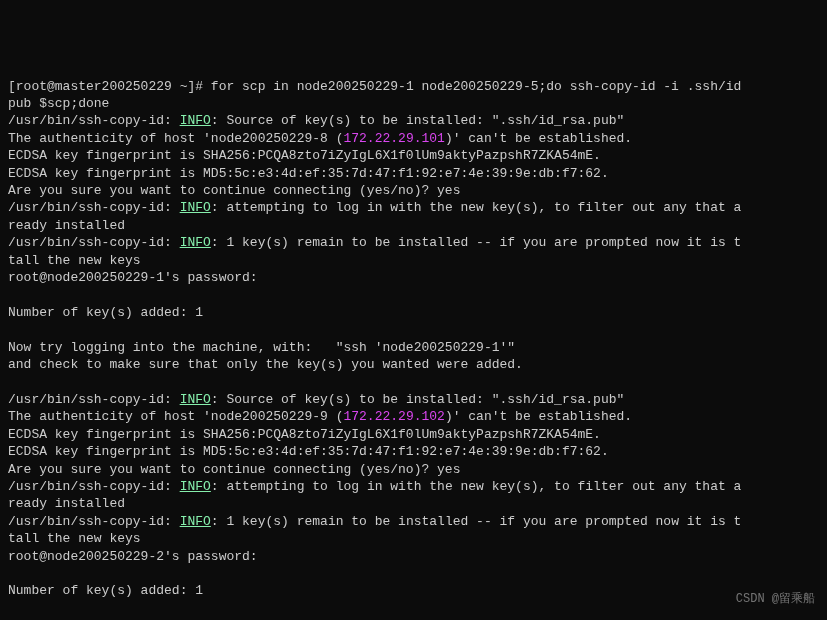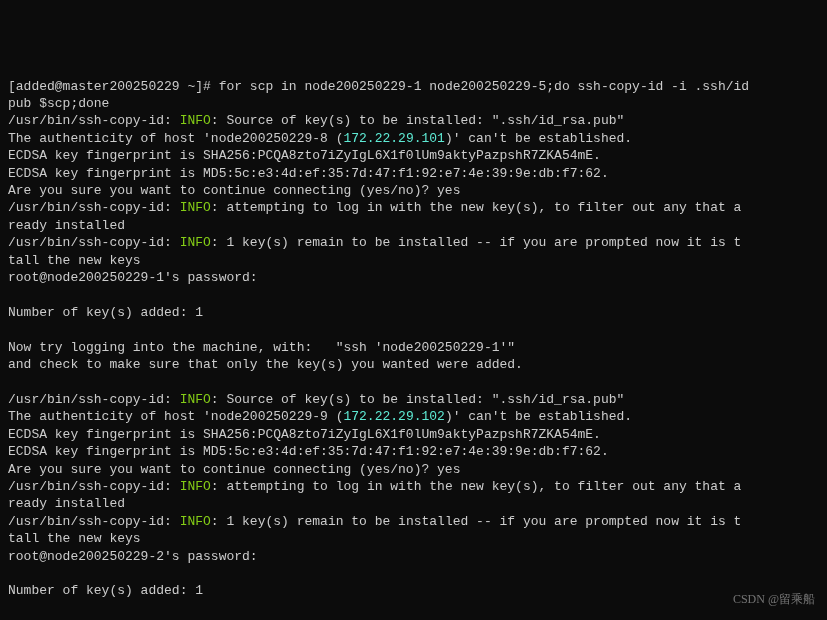--- a/index.html
+++ b/index.html
@@ -34,7 +34,7 @@
 
 
 
-<div><span><span>[added@master200250229 ~]# </span><span>for scp in node200250229-1 node200250229-5;do ssh-copy-id -i .ssh/id</span></span>
+<div><span><span>[root@master200250229 ~]# </span><span>for scp in node200250229-1 node200250229-5;do ssh-copy-id -i .ssh/id</span></span>
 <span>pub $scp;done</span>
 <span><span>/usr/bin/ssh-copy-id: </span><span class="info">INFO</span><span>: Source of key(s) to be installed: ".ssh/id_rsa.pub"</span></span>
 <span><span>The authenticity of host 'node200250229-8 (</span><span class="ip">172.22.29.101</span><span>)' can't be established.</span></span>

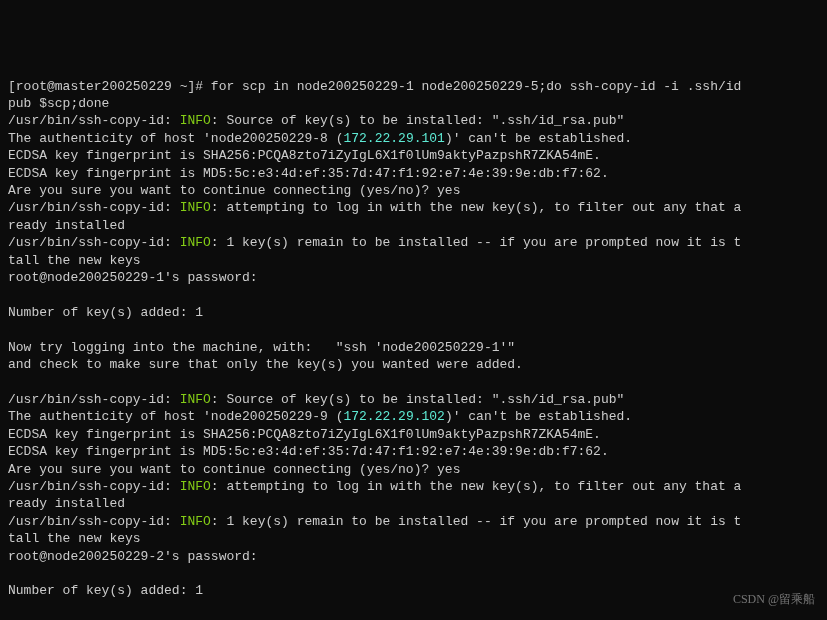--- a/index.html
+++ b/index.html
@@ -18,7 +18,7 @@
       white-space: pre-wrap;
       word-break: break-all;
     }
-    .info { color: #84cc16; }
+    .info { color: #86efac; text-decoration: underline; }
     .ip { color: #5eead4; }
     .watermark {
       position: absolute;

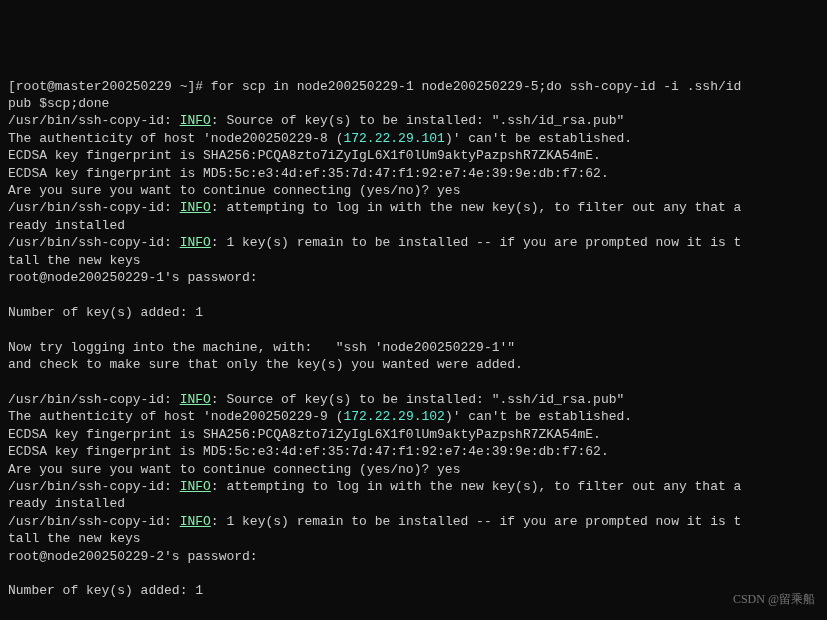--- a/index.html
+++ b/index.html
@@ -19,7 +19,7 @@
       word-break: break-all;
     }
     .info { color: #86efac; text-decoration: underline; }
-    .ip { color: #5eead4; }
+    .ip { color: #d946ef; }
     .watermark {
       position: absolute;
       bottom: 12px;

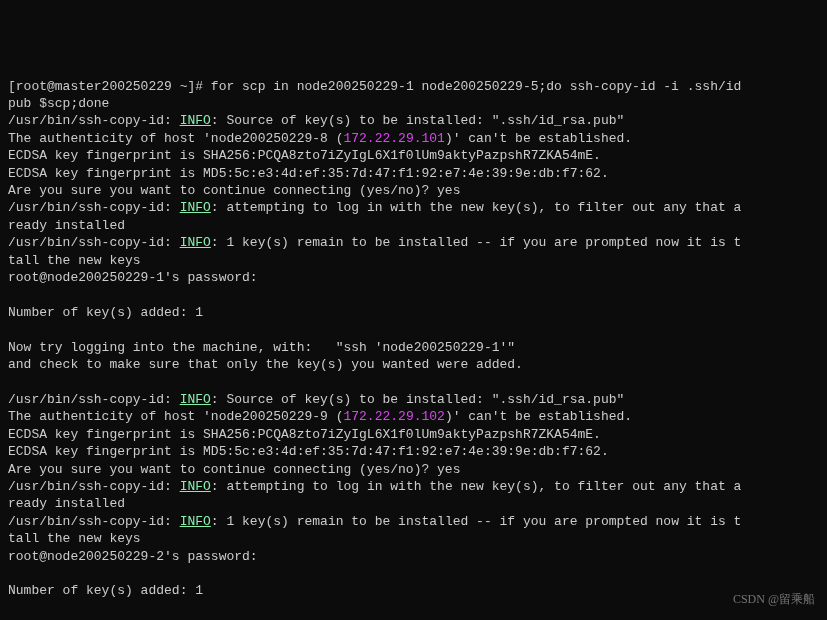--- a/index.html
+++ b/index.html
@@ -25,7 +25,7 @@
       bottom: 12px;
       right: 12px;
       color: rgba(200,200,200,0.55);
-      font-family: Liberation Serif, serif;
+      font-family: Liberation Mono, monospace;
       font-size: 12px;
     }
   </style>

